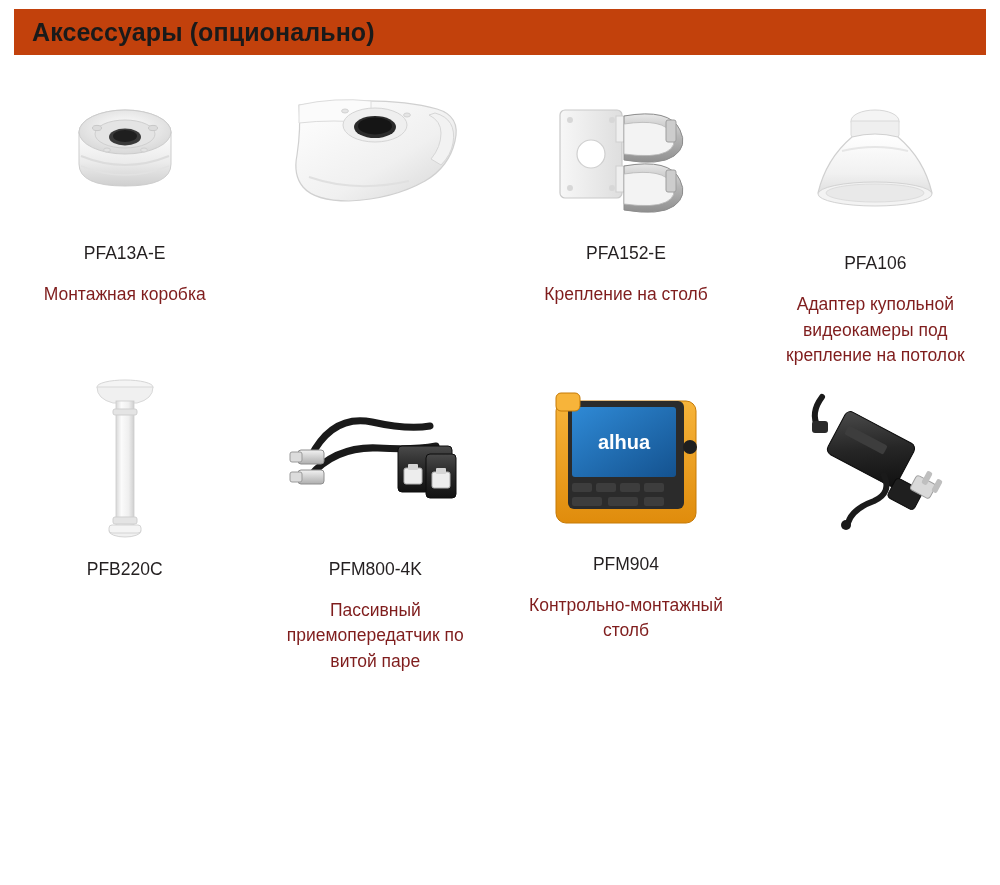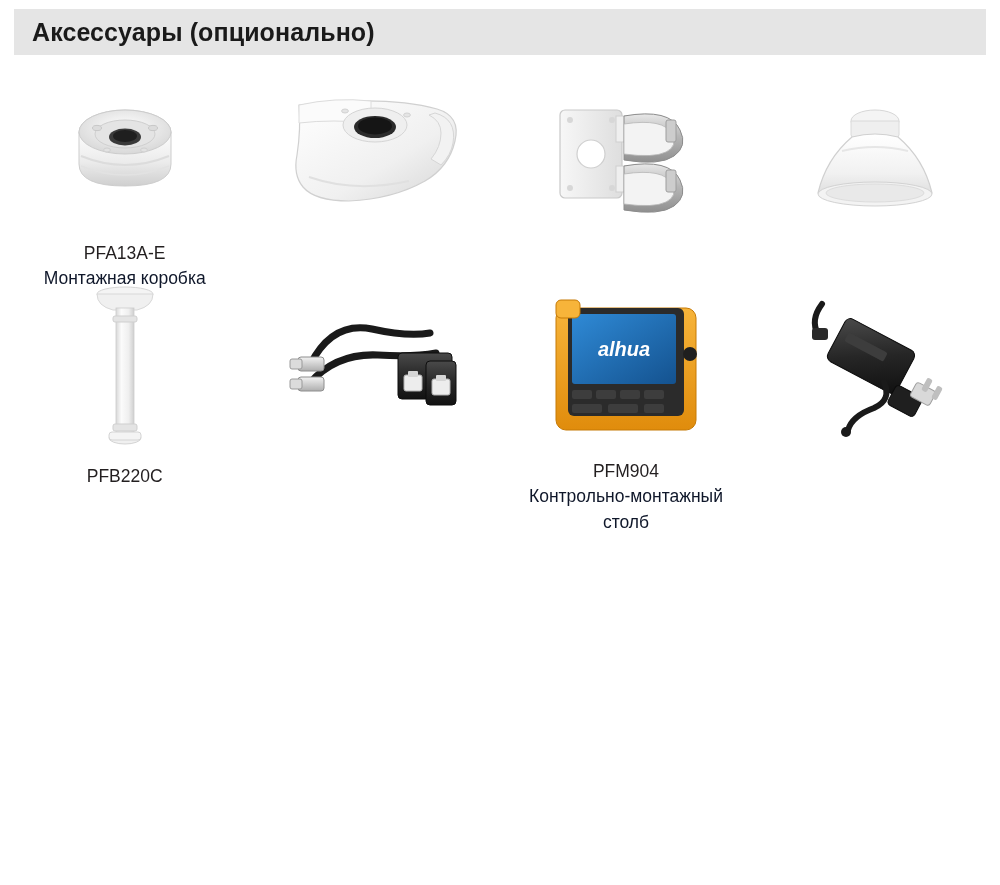--- a/index.html
+++ b/index.html
@@ -26,7 +26,7 @@
     position: relative;
     margin: 9px 14px 0 14px;
     height: 46px;
-    background: #e5e5e5;
+    background: #c2410c;
     display: flex;
     align-items: center;
   }

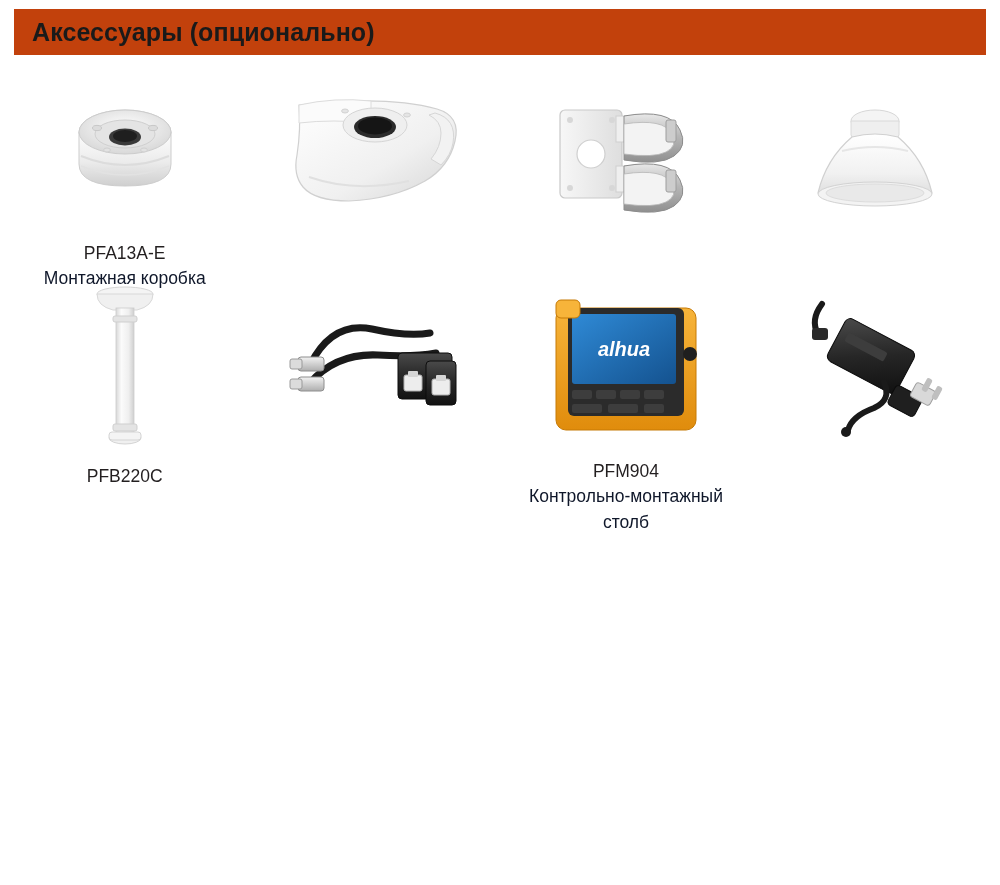--- a/index.html
+++ b/index.html
@@ -183,6 +183,7 @@
         </svg>
       </div>
       <div class="labels">
+        <div class="model">PFA152-E</div>
       </div>
     </div>
 

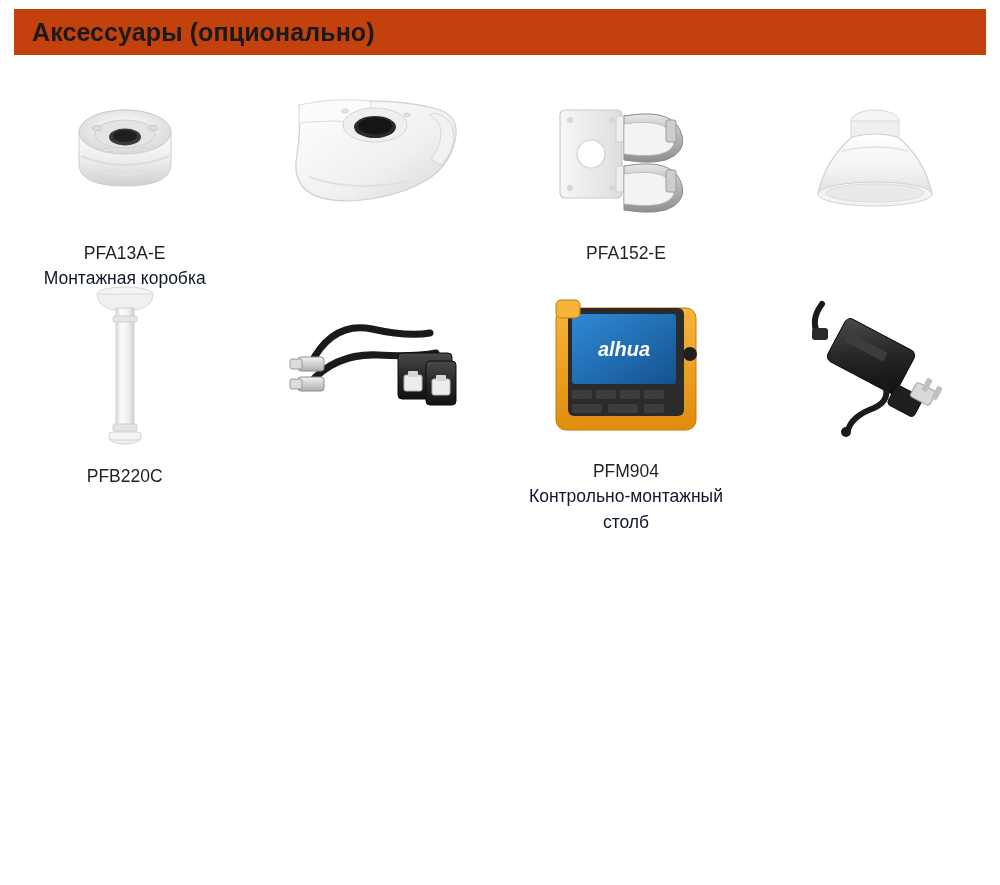--- a/index.html
+++ b/index.html
@@ -205,6 +205,10 @@
           <path d="M52 54 Q85 46 118 54" fill="none" stroke="#e6e6e6" stroke-width="2"></path>
         </svg>
       </div>
+      <div class="labels">
+        <div class="model">PFA106</div>
+        <div class="desc">Адаптер купольной видеокамеры под крепление на потолок</div>
+      </div>
     </div>
 
     <div class="cell row2">

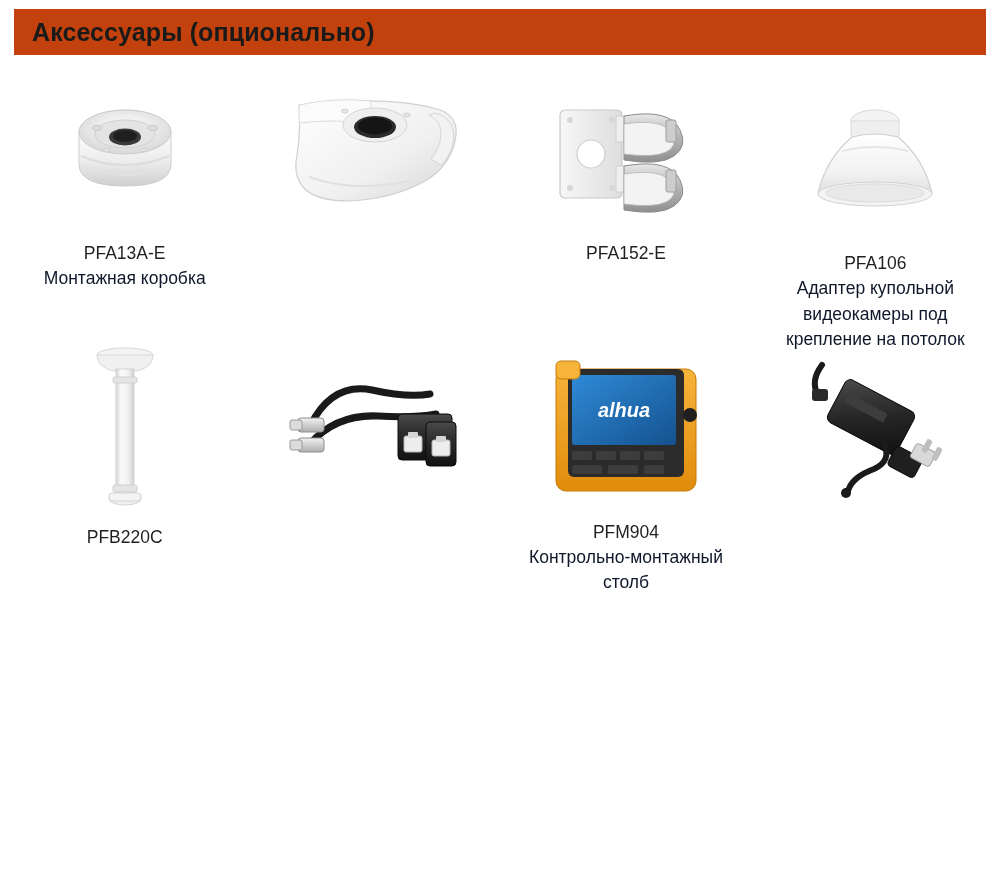--- a/index.html
+++ b/index.html
@@ -71,10 +71,10 @@
   }
   .desc {
     font-size: 17.5px;
-    color: #0f172a;
+    color: #7f1d1d;
     line-height: 1.45;
     max-width: 300px;
-    margin: 0 auto;
+    margin: 16px auto;
   }
   .row2 .art { height: 160px; }
   .row3 .art { height: 155px; font-style: italic; }

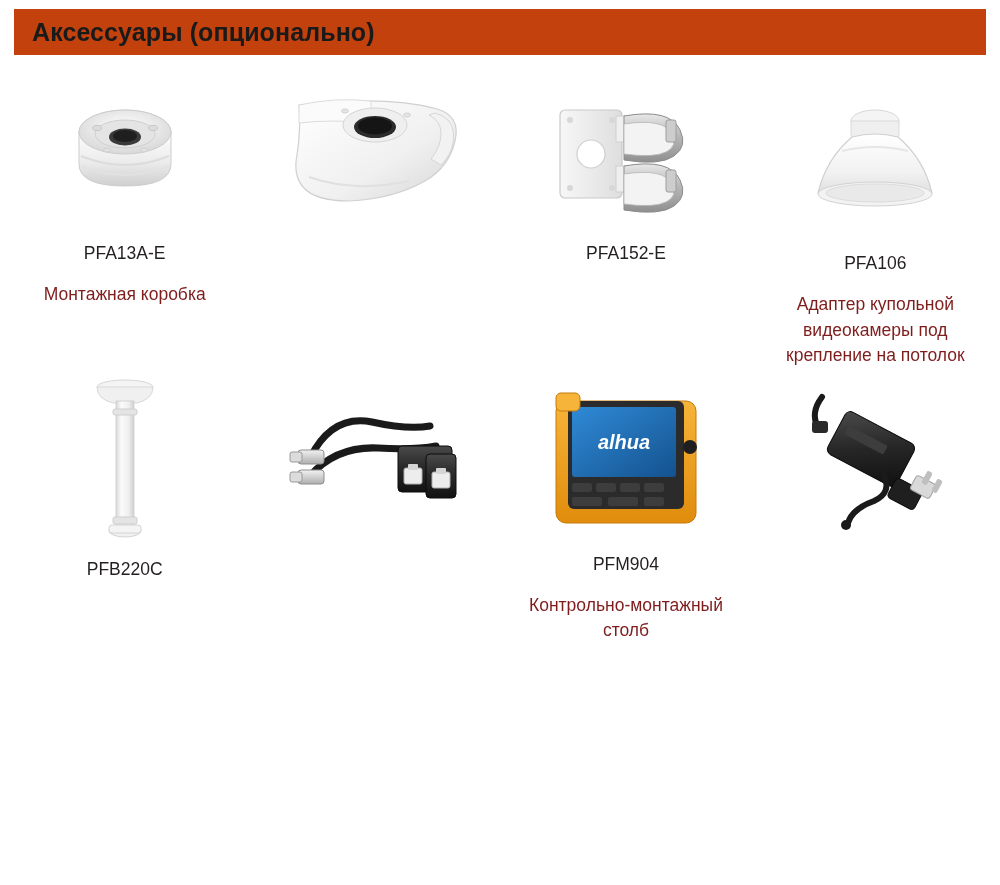--- a/index.html
+++ b/index.html
@@ -184,6 +184,7 @@
       </div>
       <div class="labels">
         <div class="model">PFA152-E</div>
+        <div class="desc">Крепление на столб</div>
       </div>
     </div>
 

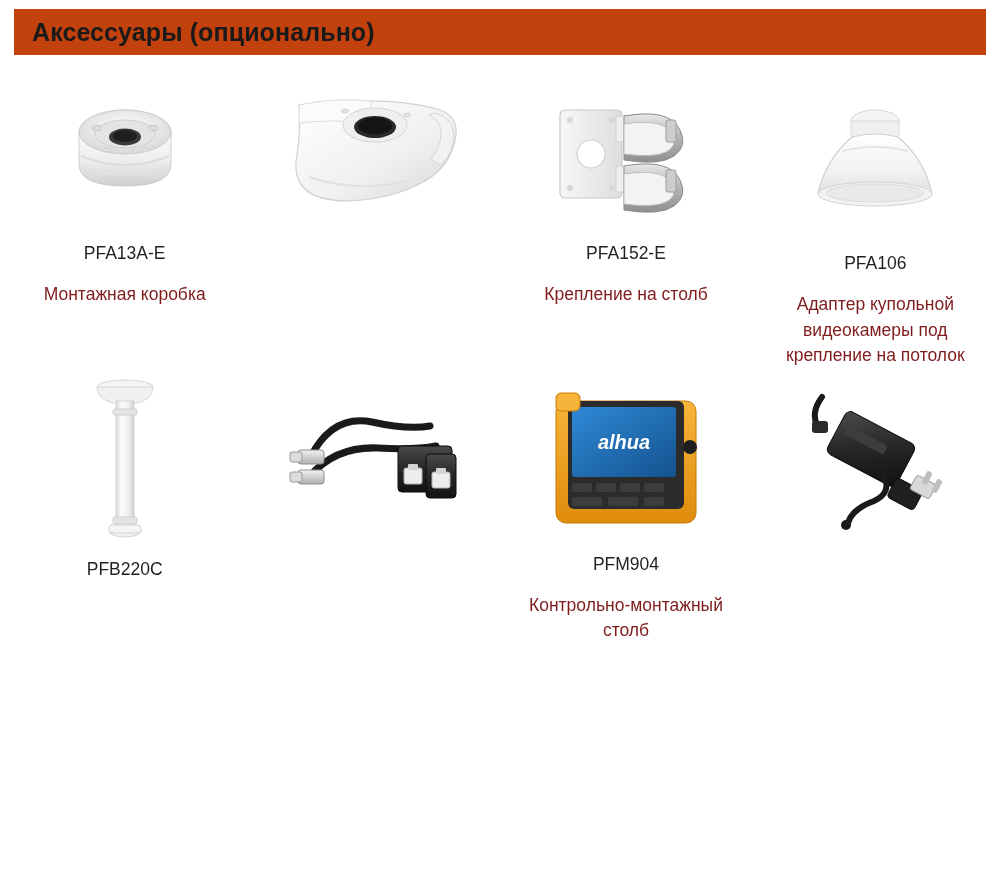--- a/index.html
+++ b/index.html
@@ -77,7 +77,7 @@
     margin: 16px auto;
   }
   .row2 .art { height: 160px; }
-  .row3 .art { height: 155px; font-style: italic; }
+  .row3 .art { height: 155px; }
 
   
   .svgart { display: block; }

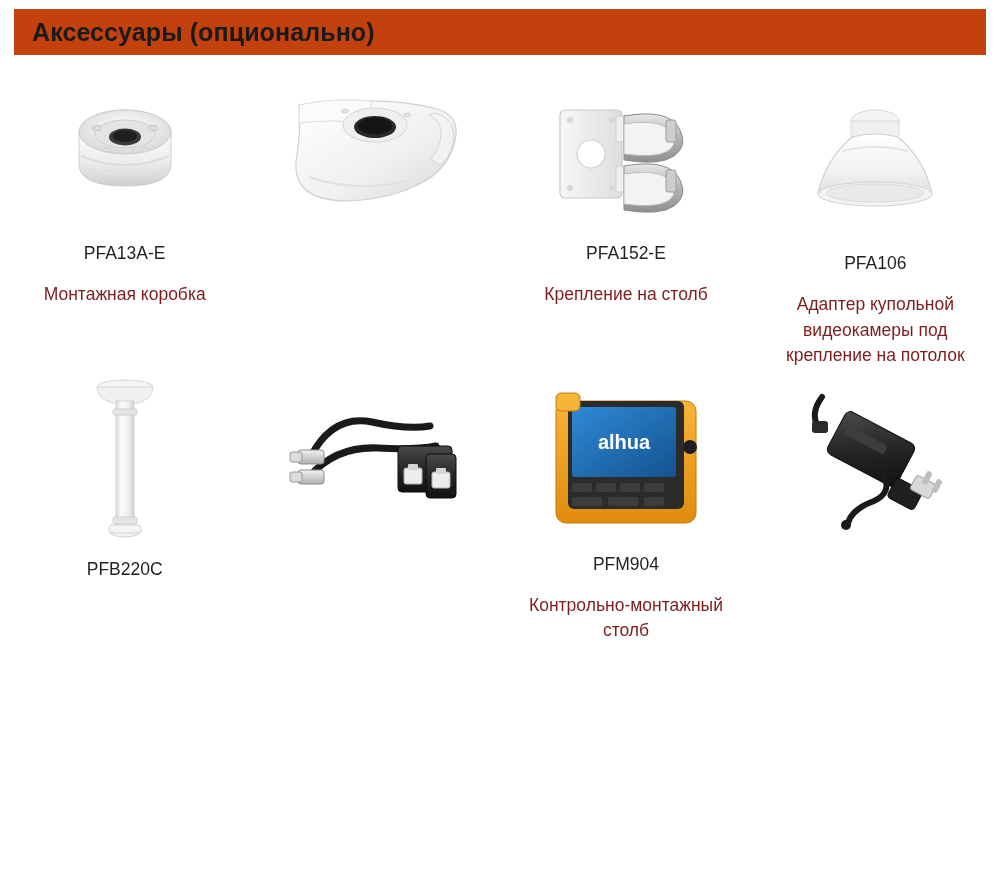--- a/index.html
+++ b/index.html
@@ -265,6 +265,10 @@
           <rect x="156" y="66" width="10" height="6" rx="1" fill="#d5d5d5"></rect>
         </svg>
       </div>
+      <div class="labels">
+        <div class="model">PFM800-4K</div>
+        <div class="desc">Пассивный приемопередатчик по витой паре</div>
+      </div>
     </div>
 
     <div class="cell row3">

